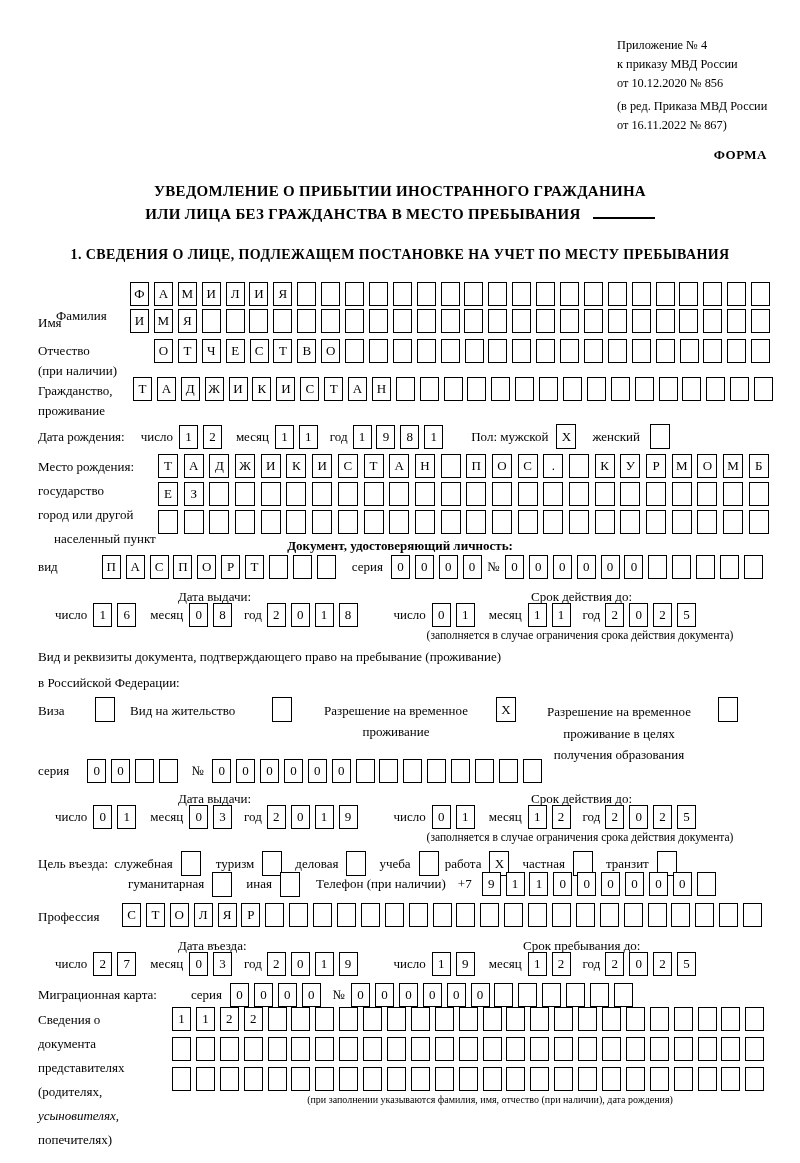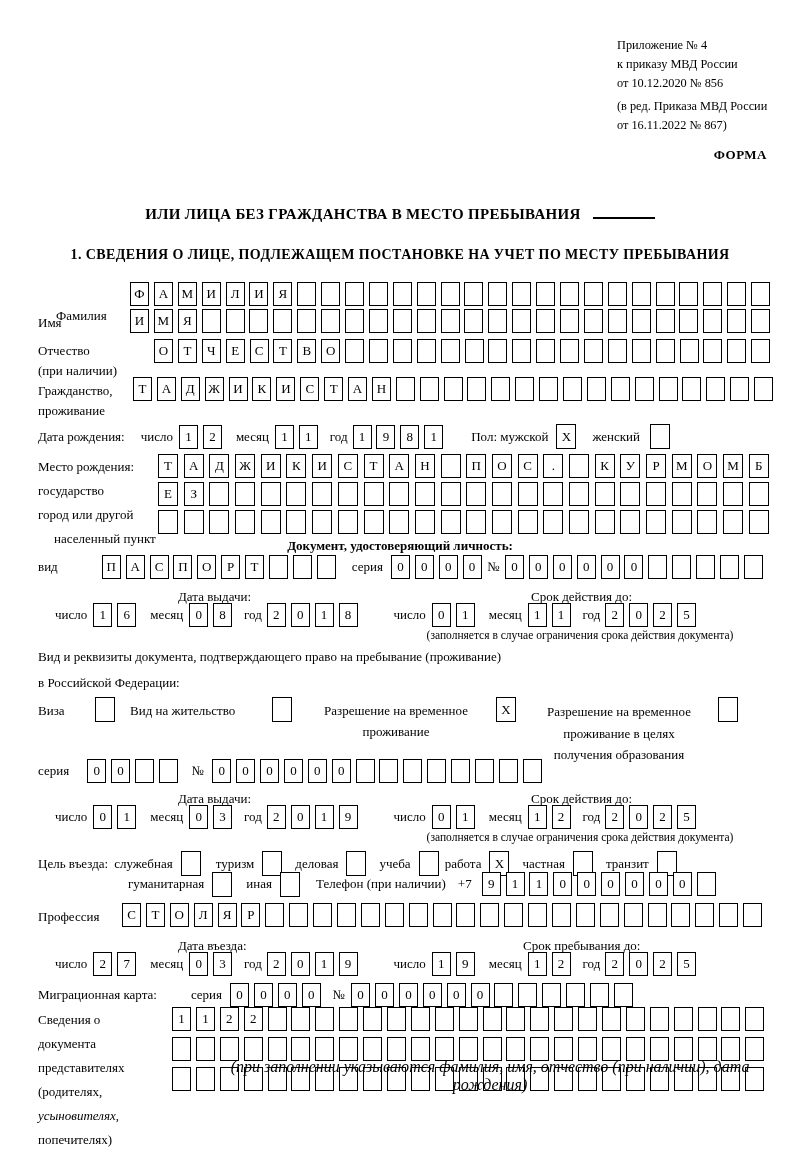--- a/index.html
+++ b/index.html
@@ -39,6 +39,7 @@
   </div>
   <div class="abs b" style="right:33px;top:147px;font-size:13px;letter-spacing:0.5px;">ФОРМА</div>
 
+  <div class="abs title ctr" style="left:0;top:183px;width:800px;">УВЕДОМЛЕНИЕ О ПРИБЫТИИ ИНОСТРАННОГО ГРАЖДАНИНА</div>
   <div class="abs title ctr" style="left:0;top:206px;width:800px;">
     <span>ИЛИ ЛИЦА БЕЗ ГРАЖДАНСТВА В МЕСТО ПРЕБЫВАНИЯ</span><span class="blank"></span>
   </div>

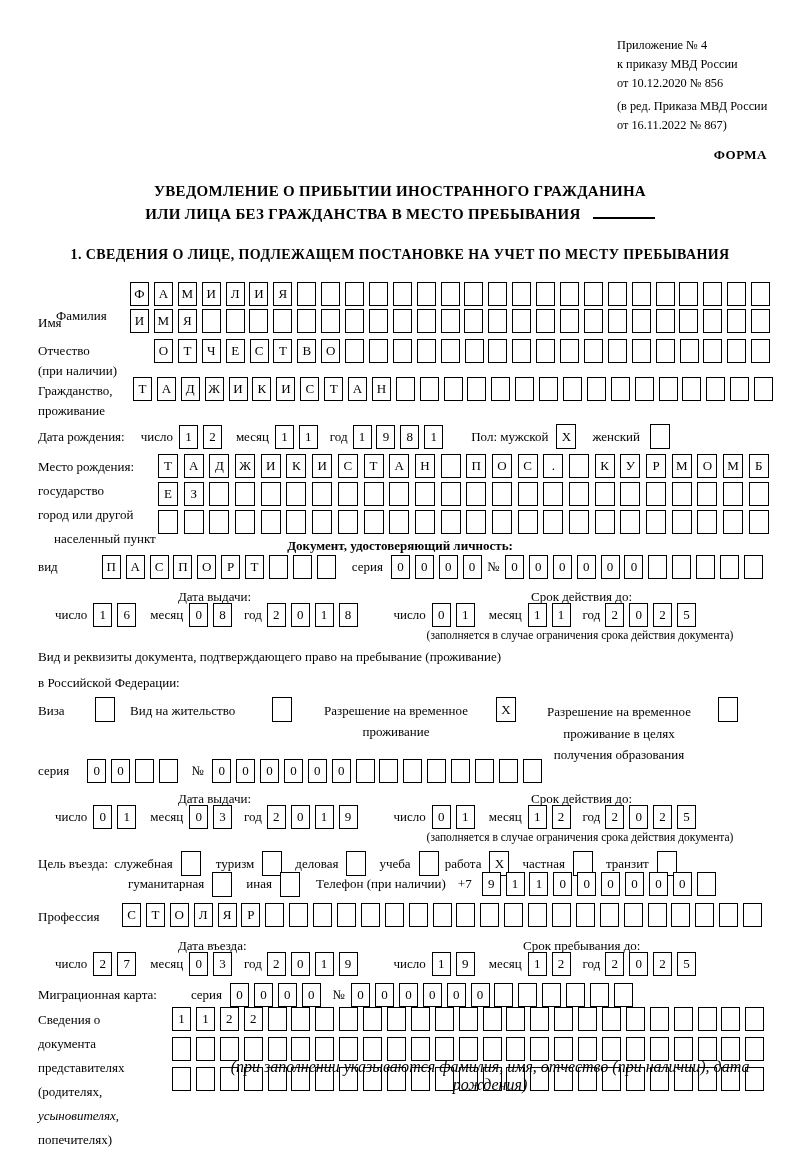--- a/index.html
+++ b/index.html
@@ -664,7 +664,7 @@
       <span class="cell"></span>
       <span class="cell"></span>
     </div>
-  <div class="abs ctr" style="left:200px;top:1058px;width:580px;font-size:16px;font-style:italic;">(при заполнении указываются фамилия, имя, отчество (при наличии), дата рождения)</div>
+  <div class="abs ctr" style="left:200px;top:1094px;width:580px;font-size:10px;">(при заполнении указываются фамилия, имя, отчество (при наличии), дата рождения)</div>
 
 </div>
 

